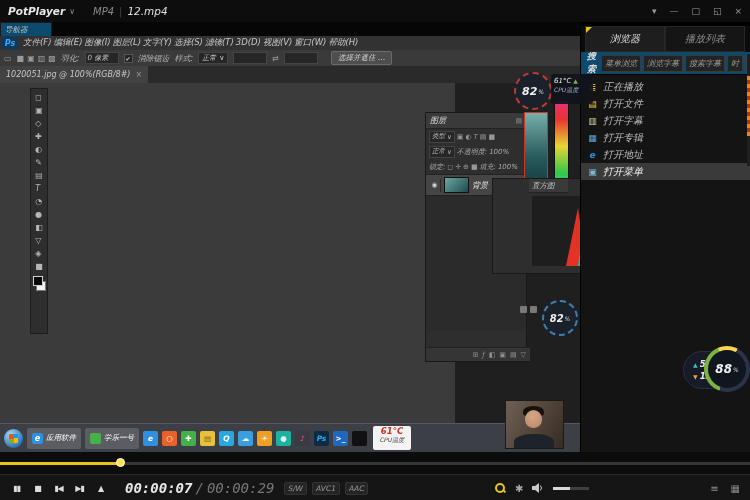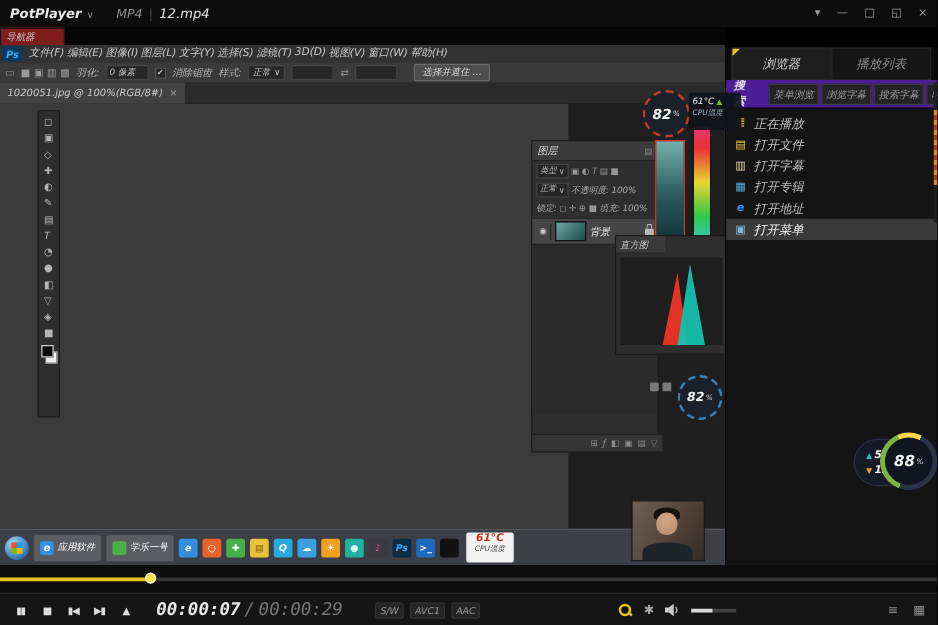--- a/index.html
+++ b/index.html
@@ -94,7 +94,7 @@
 
   
   .panel{background:#2e2e2e;border:1px solid #191919;position:absolute;}
-  .nav-tab{left:466px;top:64px;width:46px;height:14px;background:#7f1d1d;border:1px solid #191919;
+  .nav-tab{left:466px;top:64px;width:46px;height:14px;background:#0c4a6e;border:1px solid #191919;
            font-size:7.5px;color:#c5c5c5;display:flex;align-items:center;padding-left:4px;}
   .lp{left:425px;top:90px;width:100px;height:248px;}
   .lp-head{height:15px;background:#3a3a3a;display:flex;align-items:center;font-size:8px;color:#ddd;

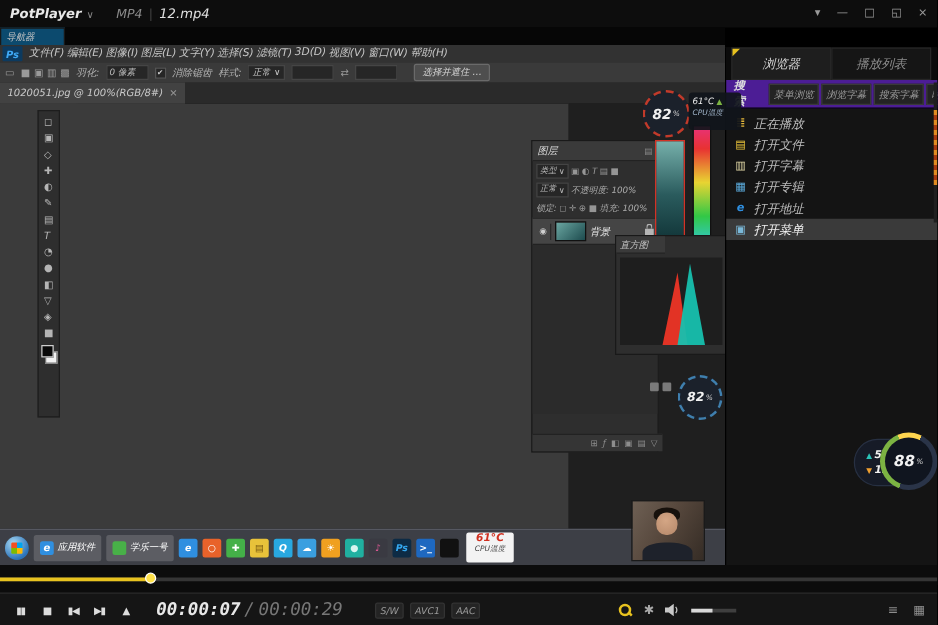--- a/index.html
+++ b/index.html
@@ -183,7 +183,7 @@
   .tb-temp .tl{font-size:6px;color:#444;display:block;}
 
   
-  .sidebar{position:absolute;left:580px;top:38px;width:170px;height:430px;background:#141414;
+  .sidebar{position:absolute;left:580px;top:26px;width:170px;height:430px;background:#141414;
            border-left:1px solid #000;}
   .sb-tabs{height:26px;background:#0b0b0b;display:flex;padding-left:4px;}
   .sb-tab{width:80px;height:26px;display:flex;align-items:center;justify-content:center;

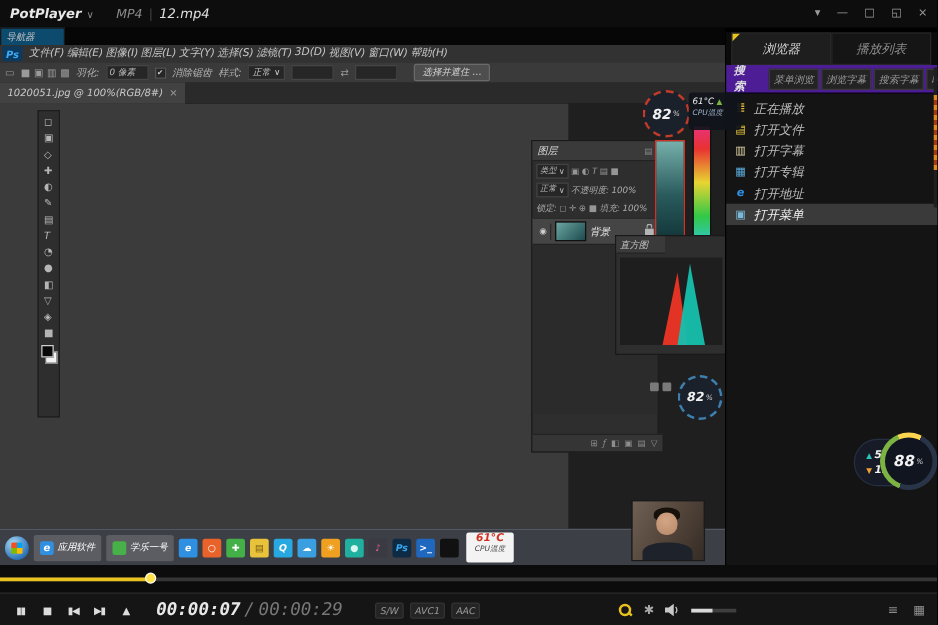--- a/index.html
+++ b/index.html
@@ -191,7 +191,7 @@
   .sb-tab.active{background:#1e1e1e;color:#d8d8d8;position:relative;}
   .sb-tab.active:before{content:"";position:absolute;left:0;top:0;border-top:6px solid #e8c21f;
           border-right:6px solid transparent;}
-  .sb-sub{height:22px;display:flex;align-items:center;gap:16px;padding:0 3px;background:#4c1d95;
+  .sb-sub{height:22px;display:flex;align-items:center;gap:2px;padding:0 3px;background:#0c4a6e;
           border-bottom:1px solid #000;}
   .sb-search{font-size:9px;font-weight:bold;color:#e0e0e0;margin:0 3px;}
   #sb-subtabs{display:flex;gap:2px;}

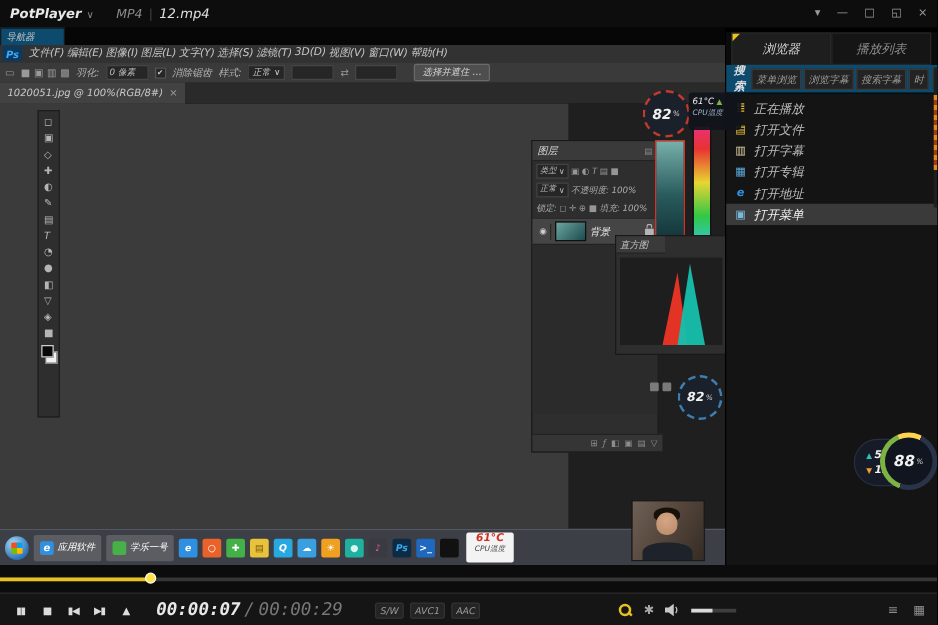--- a/index.html
+++ b/index.html
@@ -122,7 +122,7 @@
              background:linear-gradient(180deg,#76b0ab,#2a5b5d 55%,#123639);}
   .rainbow{left:554px;top:78px;width:13px;height:150px;border:1px solid #111;
            background:linear-gradient(180deg,#e8327a,#e83232 12%,#e8d432 30%,#32c846 48%,#32c8c8 62%,#3246e8 78%,#c832e8 92%,#e8327a);}
-  .hist{left:492px;top:166px;width:88px;height:94px;}
+  .hist{left:492px;top:156px;width:88px;height:94px;padding-left:36px;}
   .hist-tab{width:36px;height:13px;background:#3a3a3a;font-size:7.5px;color:#c5c5c5;
             display:flex;align-items:center;padding-left:3px;border-bottom:1px solid #222;}
   .hist-plot{margin:3px;height:70px;background:#1e1e1e;}

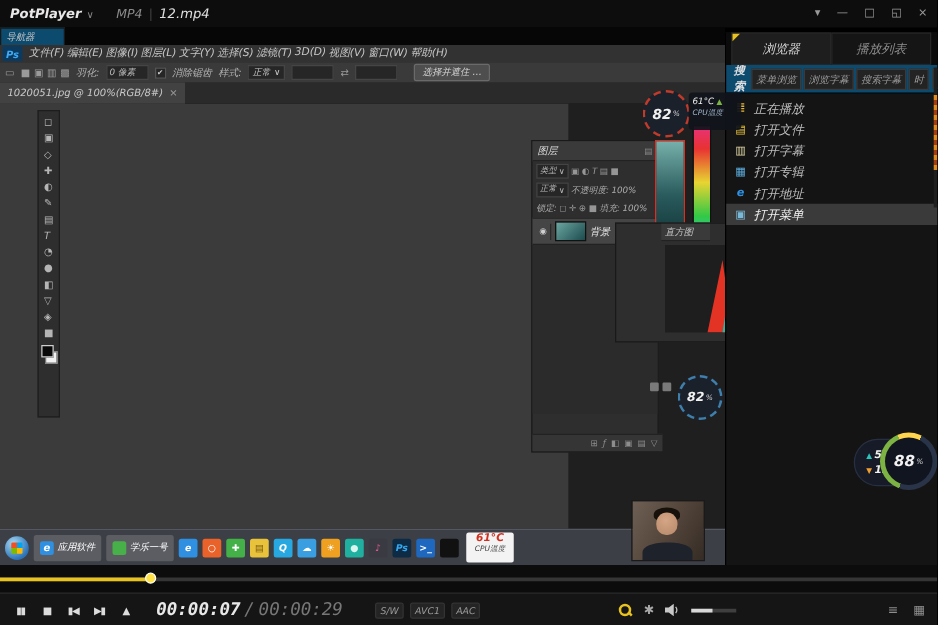--- a/index.html
+++ b/index.html
@@ -221,7 +221,7 @@
   .tbtn{width:21px;text-align:center;font-size:8px;color:#dcdcdc;letter-spacing:-1px;}
   .time{margin-left:14px;font-family:"DejaVu Sans Mono",monospace;font-size:14px;display:flex;gap:3px;}
   .t-cur{color:#e8e8e8;font-weight:bold;} .t-sep,.t-tot{color:#777;}
-  #badges{display:flex;gap:5px;margin-left:26px;}
+  #badges{display:flex;gap:5px;margin-left:10px;}
   .badge{font-size:7.5px;color:#9a9a9a;background:#242424;border:1px solid #333;border-radius:2px;
          padding:1px 3px;}
   .ctrl-mid{position:absolute;left:495px;top:0;height:26px;display:flex;align-items:center;gap:9px;}

